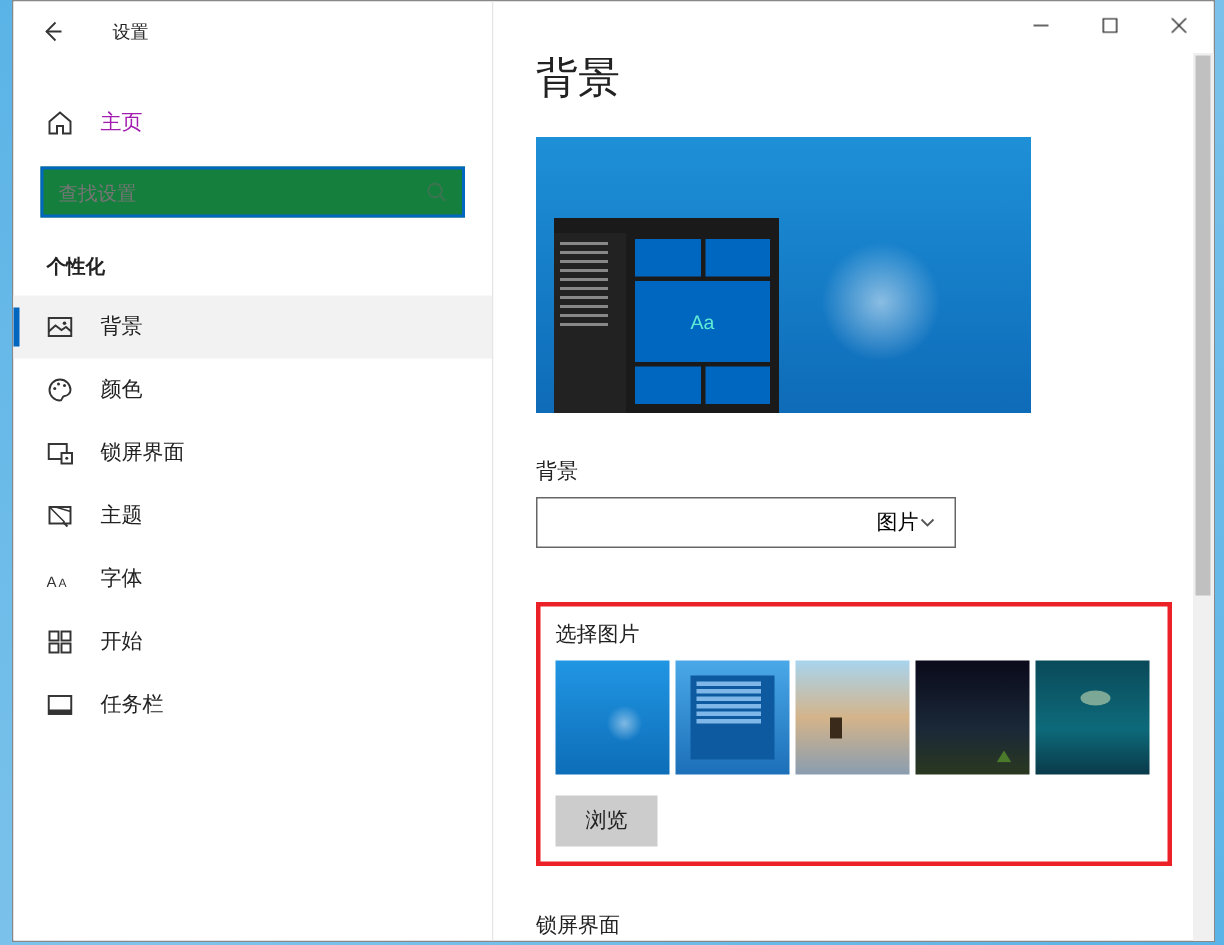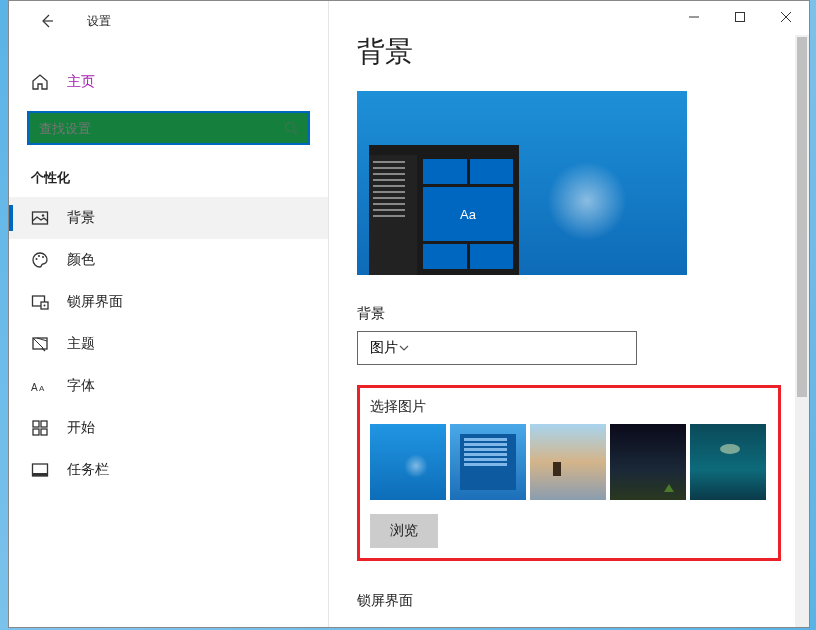--- a/index.html
+++ b/index.html
@@ -7,7 +7,7 @@
 .window { position: absolute; top: 0; left: 8px; width: 802px; height: 628px; background: #fff; display: flex; border: 1px solid #888; }
 .sidebar { width: 320px; background: #fff; display: flex; flex-direction: column; border-right: 1px solid #e5e5e5; }
 .titlebar { height: 40px; display: flex; align-items: center; }
-.titlebar-left { display: flex; align-items: center; padding-left: 30px; gap: 32px; }
+.titlebar-left { display: flex; align-items: center; padding-left: 18px; gap: 32px; }
 .back-btn { width: 16px; height: 16px; display: flex; align-items: center; justify-content: center; cursor: pointer; }
 .title { font-size: 12px; color: #222; }
 .win-controls { margin-left: auto; display: flex; }

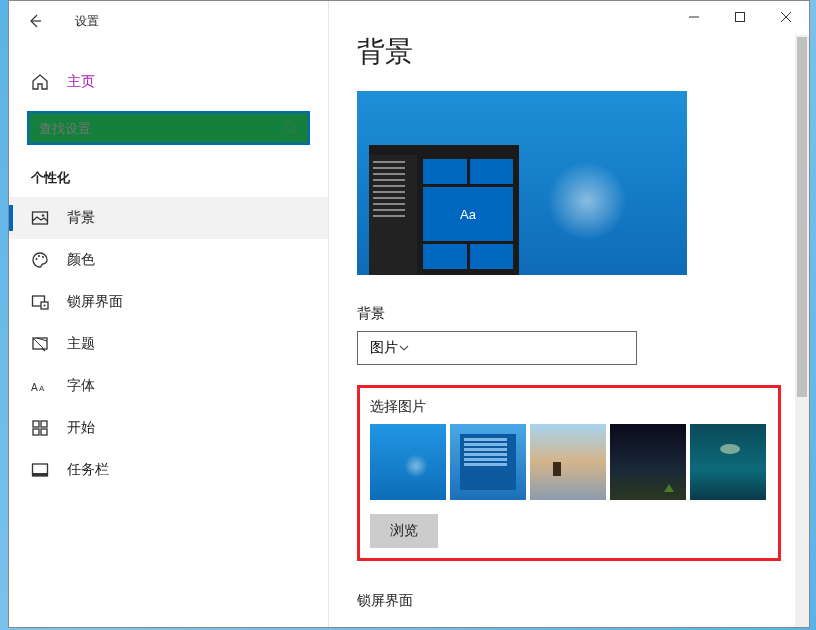--- a/index.html
+++ b/index.html
@@ -37,7 +37,7 @@
 .preview-taskbar .line { height: 2px; background: #888; width: 80%; }
 .preview-tiles { position: absolute; left: 66px; bottom: 6px; width: 90px; height: 110px; display: grid; grid-template-columns: 1fr 1fr; grid-template-rows: repeat(4, 1fr); gap: 3px; }
 .tile { background: #0067c0; }
-.tile.big { grid-column: span 2; grid-row: span 2; display: flex; align-items: center; justify-content: center; color: #ffffff; font-size: 13px; }
+.tile.big { grid-column: span 2; grid-row: span 2; display: flex; align-items: center; justify-content: center; color: #5eead4; font-size: 13px; }
 .field-label { font-size: 14px; color: #222; margin-bottom: 8px; }
 .dropdown { width: 280px; height: 34px; border: 1px solid #666; display: flex; align-items: center; padding: 0 12px; justify-content: flex-start; cursor: pointer; margin-bottom: 20px; }
 .dropdown-label { font-size: 14px; }

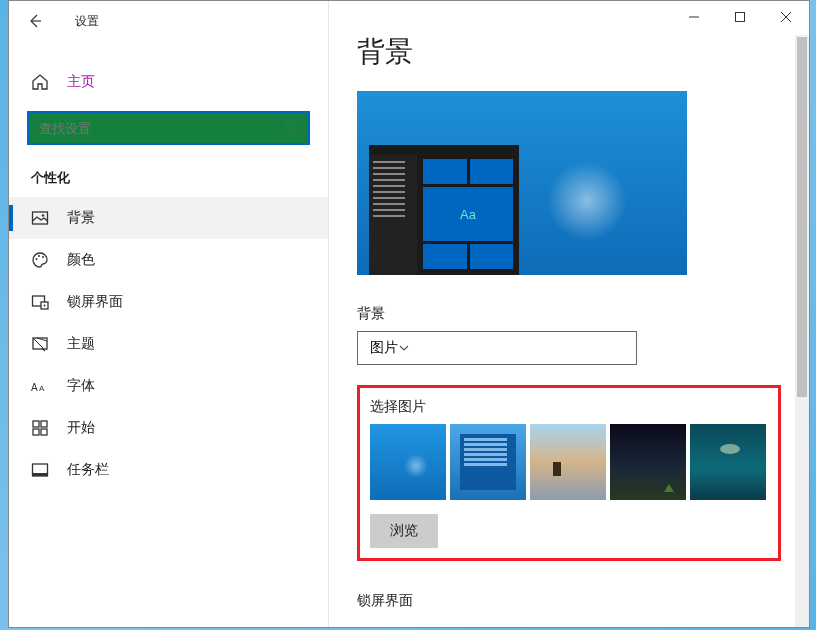--- a/index.html
+++ b/index.html
@@ -39,7 +39,7 @@
 .tile { background: #0067c0; }
 .tile.big { grid-column: span 2; grid-row: span 2; display: flex; align-items: center; justify-content: center; color: #5eead4; font-size: 13px; }
 .field-label { font-size: 14px; color: #222; margin-bottom: 8px; }
-.dropdown { width: 280px; height: 34px; border: 1px solid #666; display: flex; align-items: center; padding: 0 12px; justify-content: flex-start; cursor: pointer; margin-bottom: 20px; }
+.dropdown { width: 280px; height: 34px; border: 1px solid #666; display: flex; align-items: center; padding: 0 12px; justify-content: flex-end; cursor: pointer; margin-bottom: 36px; }
 .dropdown-label { font-size: 14px; }
 .highlight-box { border: 3px solid #ec2027; padding: 10px; margin-bottom: 31px; }
 .thumbs { display: flex; gap: 4px; margin-bottom: 14px; margin-top: 6px; }

